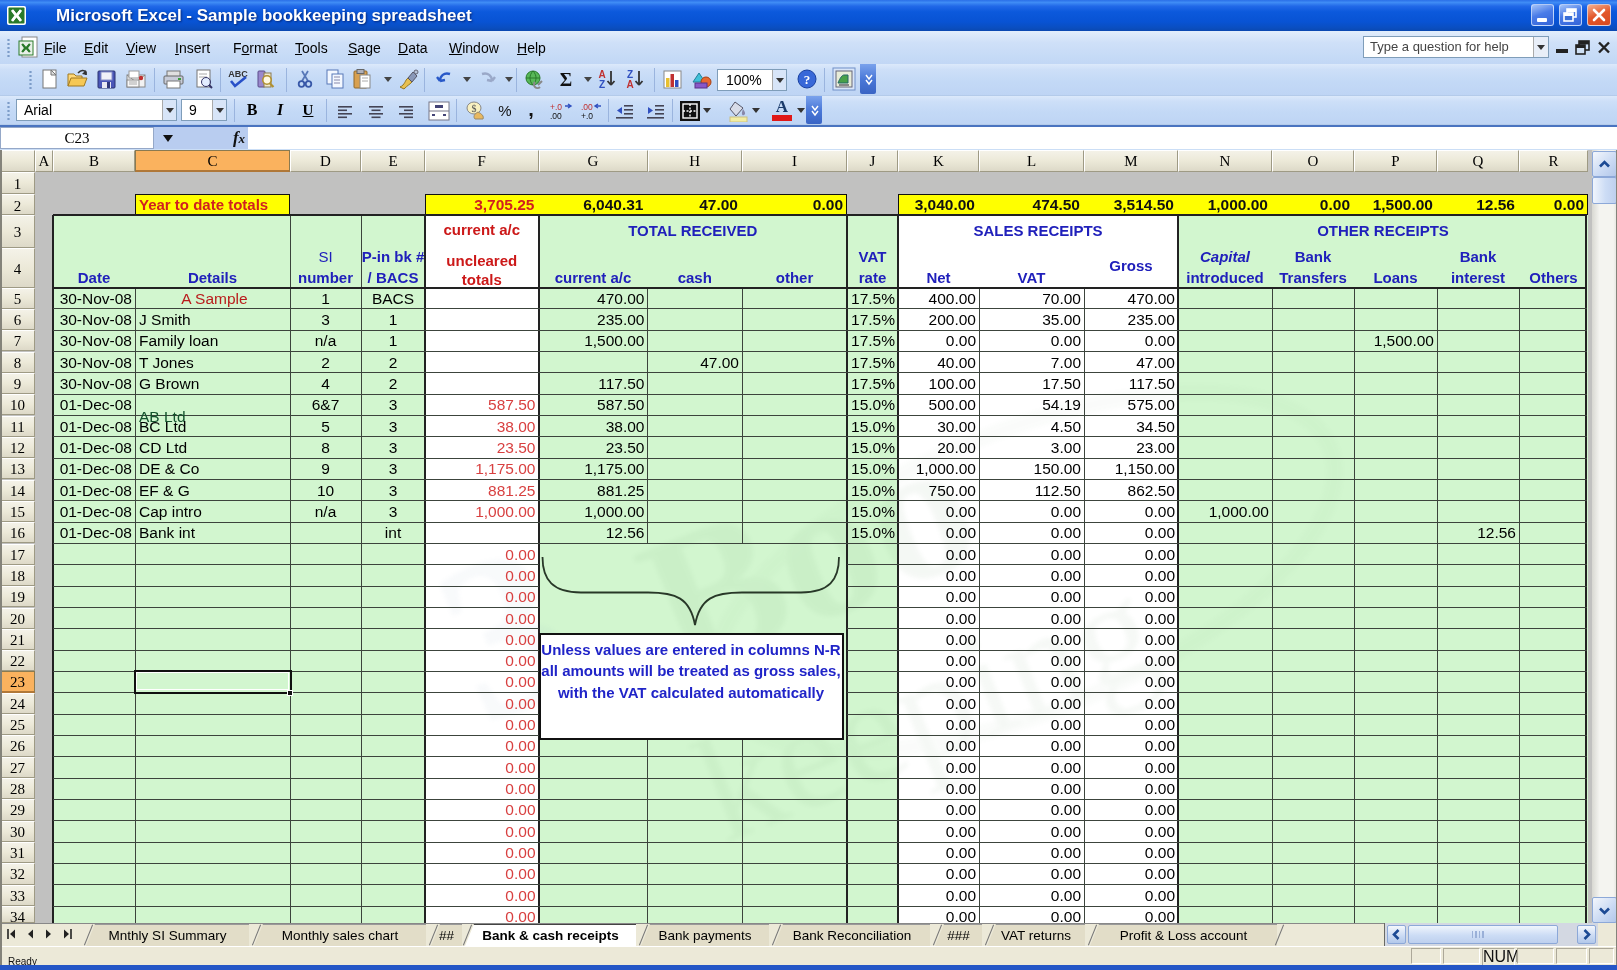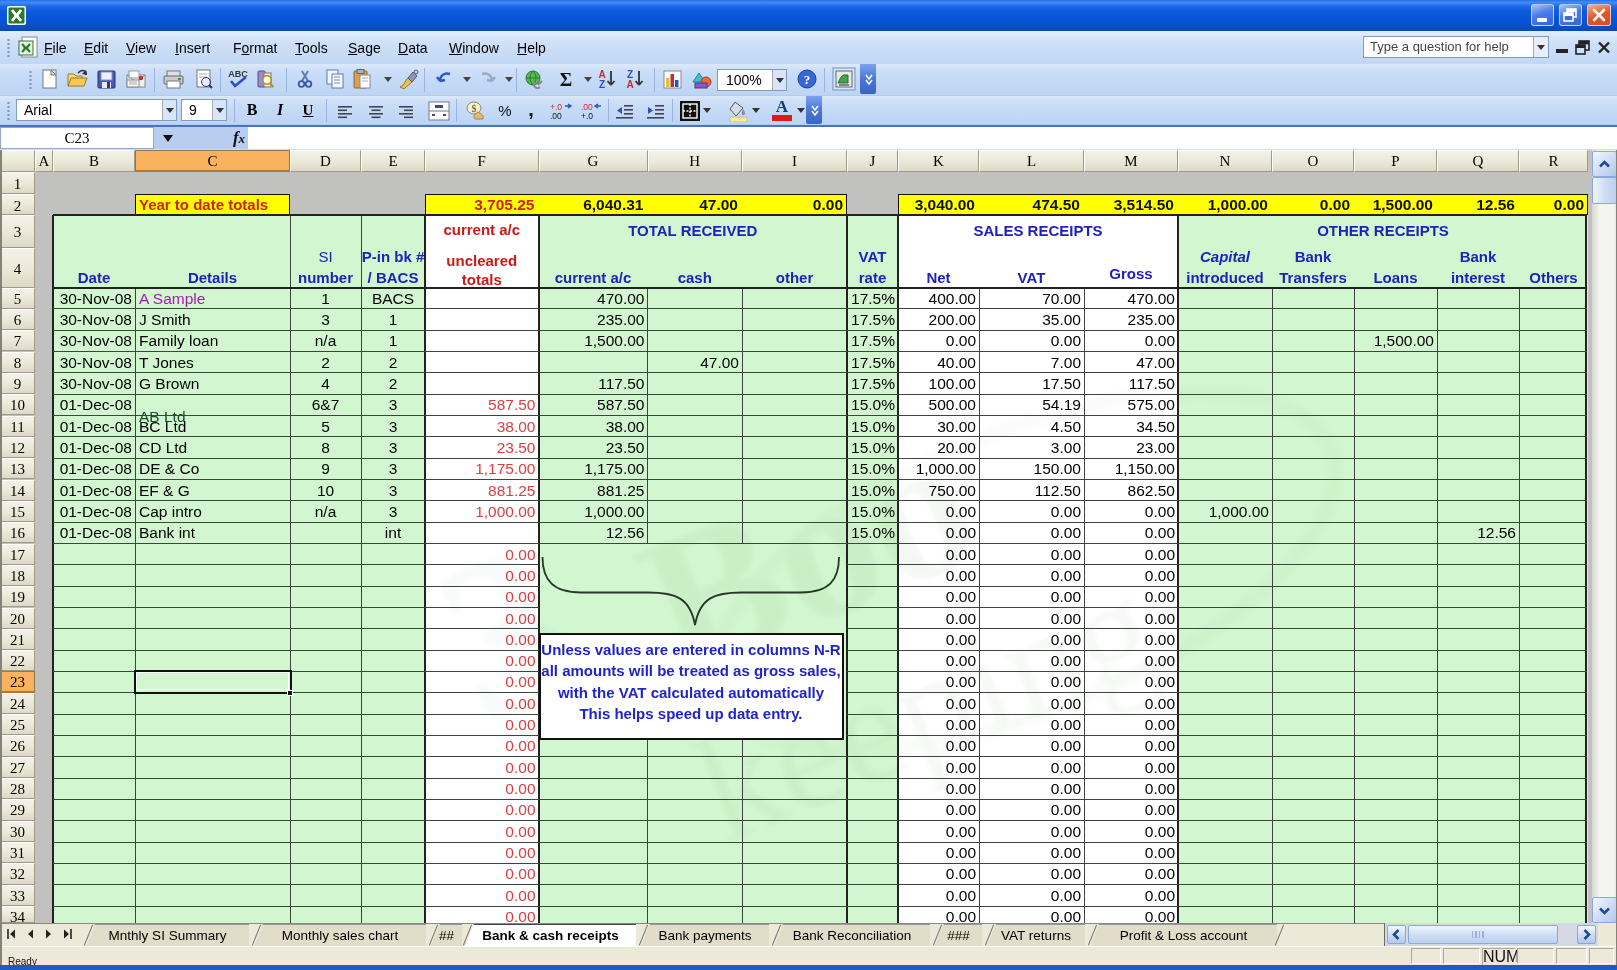--- a/index.html
+++ b/index.html
@@ -17,6 +17,7 @@
       <path d="M5 4 L9 9.5 L5 15 M14 4 L10 9.5 L14 15" stroke="#fff" stroke-width="2.6" fill="none"></path>
       <path d="M5.5 4.5 L13.5 14.5 M13.5 4.5 L5.5 14.5" stroke="#fff" stroke-width="2.2"></path>
     </svg>
+<div class="" style="left:56.0px;top:5.0px;width:900.0px;height:22.0px;color:#fff;font-size:17px;font-weight:bold;text-shadow:1px 1px 2px rgba(0,10,60,.6);line-height:22px">Microsoft Excel - Sample bookkeeping spreadsheet</div>
 <div class="" style="left:1531.0px;top:4.0px;width:23.0px;height:22.0px;border-radius:3px;border:1px solid rgba(220,235,255,.75);background:linear-gradient(160deg,#a6c4f8 0%,#4a7ce8 45%,#3464d8 100%)"></div>
 <div class="" style="left:1537.0px;top:18.0px;width:10.0px;height:4.0px;background:#fff;border-radius:1px"></div>
 <div class="" style="left:1559.0px;top:4.0px;width:23.0px;height:22.0px;border-radius:3px;border:1px solid rgba(220,235,255,.75);background:linear-gradient(160deg,#a6c4f8 0%,#4a7ce8 45%,#3464d8 100%)"></div>

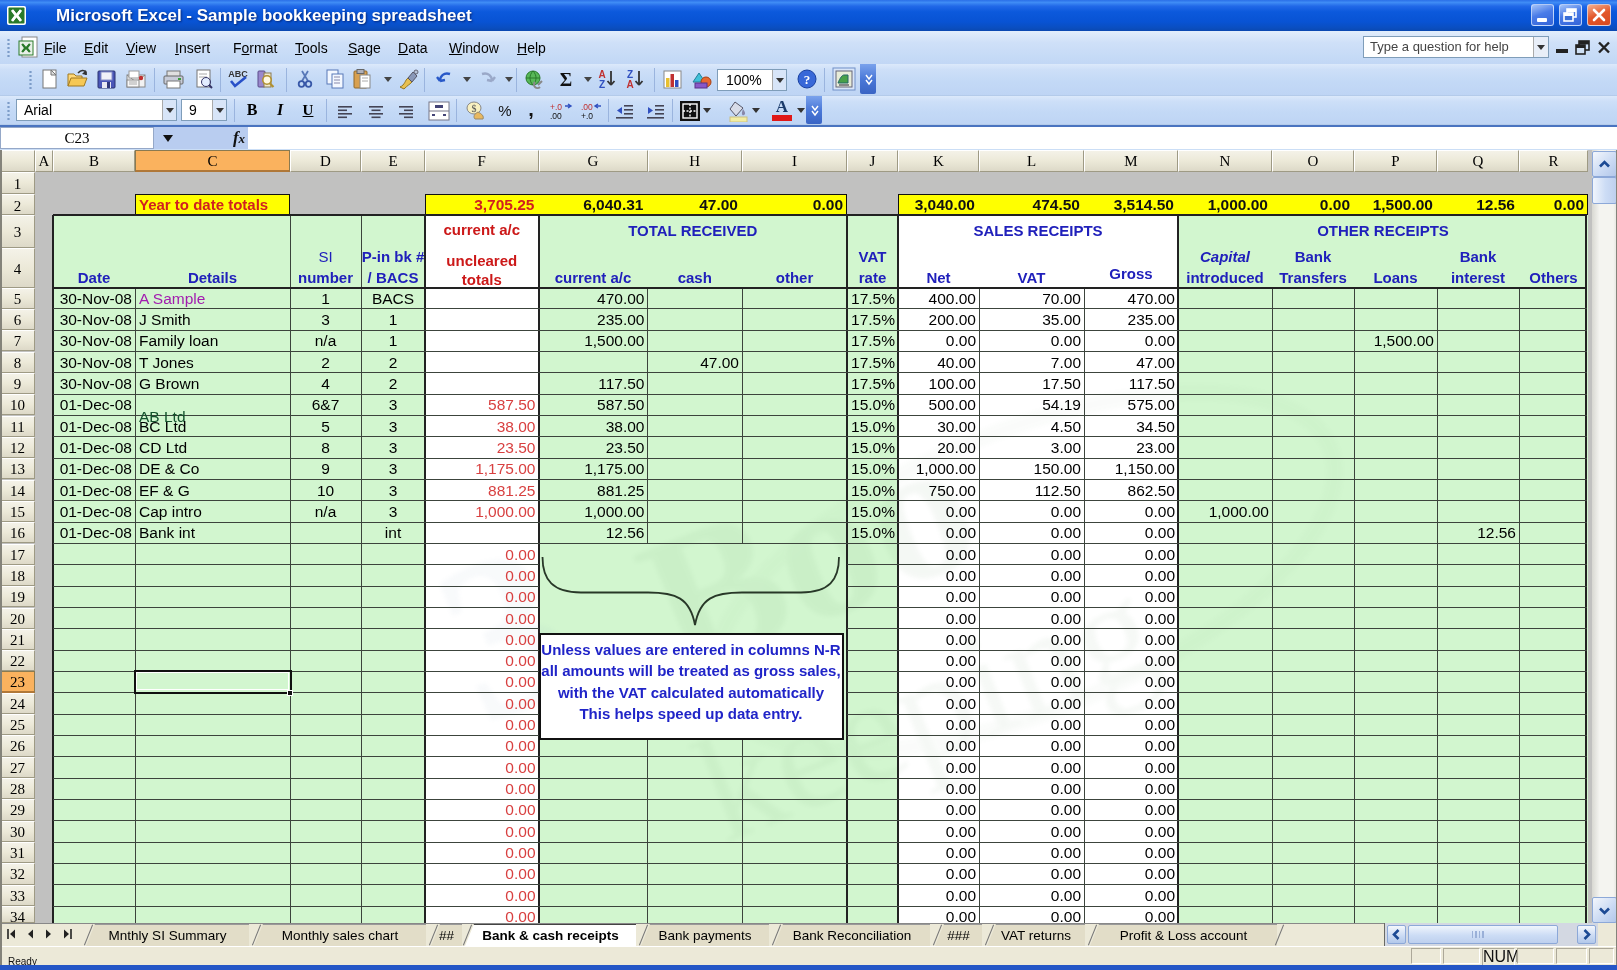--- a/index.html
+++ b/index.html
@@ -460,7 +460,7 @@
 <div class="" style="left:898.0px;top:221.0px;width:280.0px;height:20.0px;color:#2020bb;font-weight:bold;font-size:15px;text-align:center;line-height:20px;">SALES RECEIPTS</div>
 <div class="" style="left:898.0px;top:268.0px;width:81.0px;height:20.0px;color:#2020bb;font-weight:bold;font-size:15px;text-align:center;line-height:20px;">Net</div>
 <div class="" style="left:979.0px;top:268.0px;width:105.0px;height:20.0px;color:#2020bb;font-weight:bold;font-size:15px;text-align:center;line-height:20px;">VAT</div>
-<div class="" style="left:1084.0px;top:264px;width:94.0px;height:20.0px;color:#2020bb;font-weight:bold;font-size:15px;text-align:center;line-height:20px;">Gross</div>
+<div class="" style="left:1084.0px;top:256px;width:94.0px;height:20.0px;color:#2020bb;font-weight:bold;font-size:15px;text-align:center;line-height:20px;">Gross</div>
 <div class="" style="left:1178.0px;top:221.0px;width:410.0px;height:20.0px;color:#2020bb;font-weight:bold;font-size:15px;text-align:center;line-height:20px;">OTHER RECEIPTS</div>
 <div class="" style="left:1178.0px;top:247.0px;width:94.0px;height:20.0px;color:#2020bb;font-weight:bold;font-size:15px;text-align:center;line-height:20px;font-style:italic;">Capital</div>
 <div class="" style="left:1178.0px;top:268.0px;width:94.0px;height:20.0px;color:#2020bb;font-weight:bold;font-size:15px;text-align:center;line-height:20px;">introduced</div>

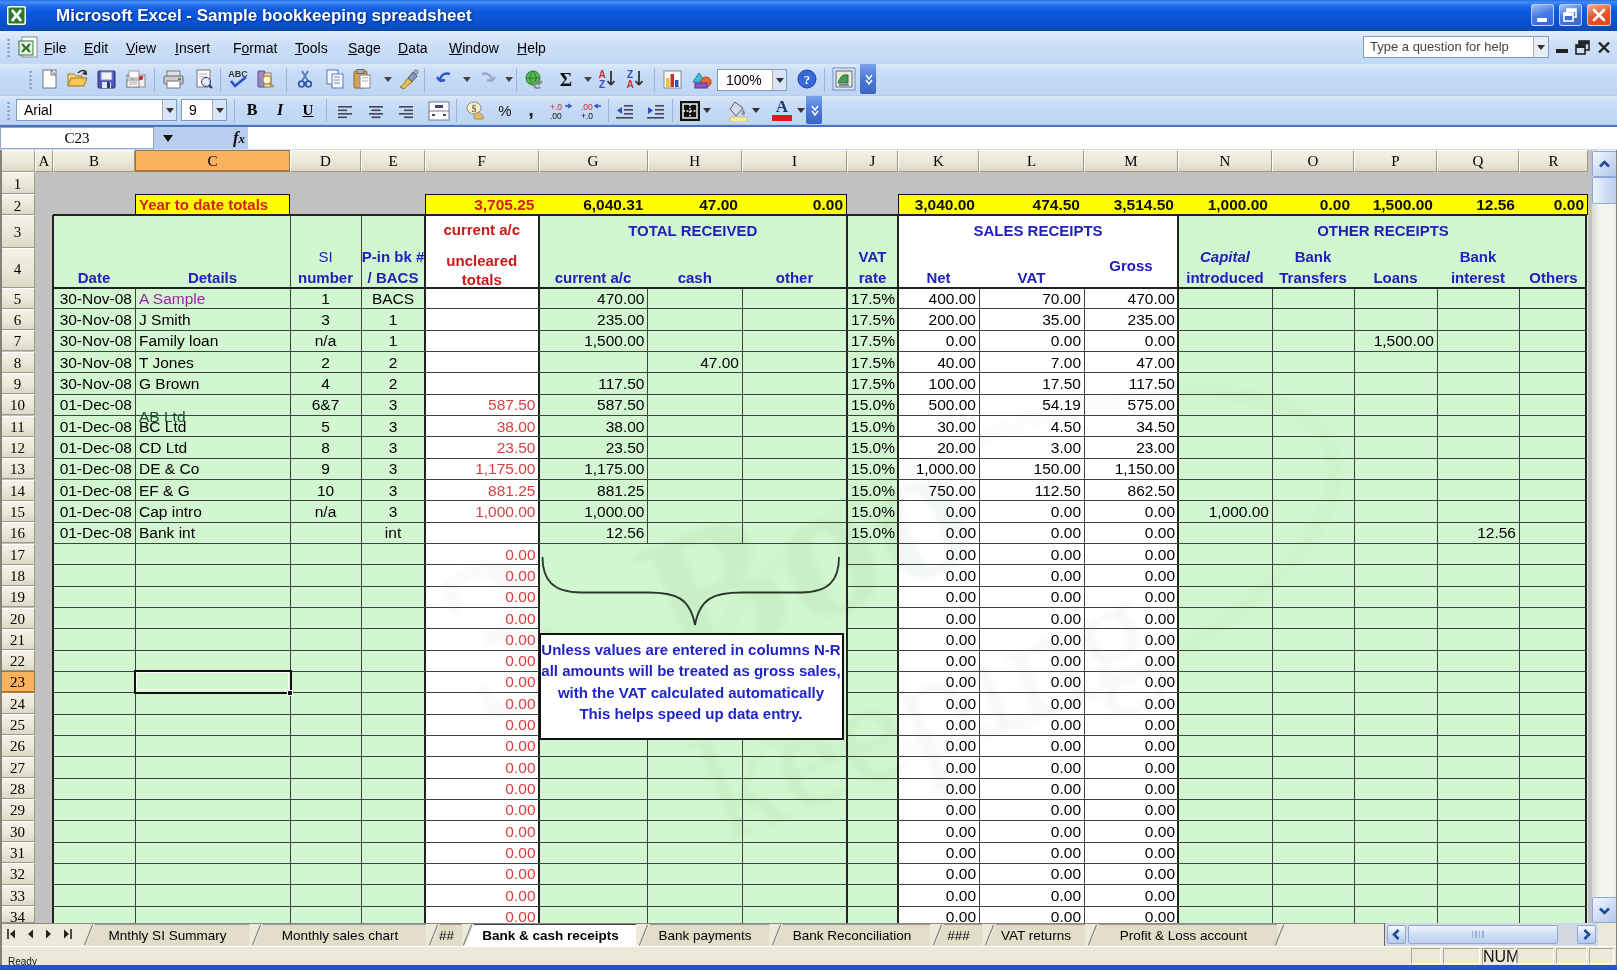--- a/index.html
+++ b/index.html
@@ -471,7 +471,7 @@
 <div class="" style="left:1437.0px;top:268.0px;width:82.0px;height:20.0px;color:#2020bb;font-weight:bold;font-size:15px;text-align:center;line-height:20px;">interest</div>
 <div class="" style="left:1519.0px;top:268.0px;width:69.0px;height:20.0px;color:#2020bb;font-weight:bold;font-size:15px;text-align:center;line-height:20px;">Others</div>
 <div class="" style="left:55.0px;top:287.5px;width:77.0px;height:21.3px;font-size:15.5px;line-height:21px;color:#000;text-align:right;">30-Nov-08</div>
-<div class="" style="left:135.0px;top:287.5px;width:155.0px;height:34px;font-size:15.5px;line-height:21px;color:#a21caf;text-align:left;padding-left:4px;">A Sample</div>
+<div class="" style="left:135.0px;top:287.5px;width:155.0px;height:34px;font-size:15.5px;line-height:21px;color:#b91c1c;text-align:center;padding-left:4px;">A Sample</div>
 <div class="" style="left:290.0px;top:287.5px;width:71.0px;height:21.3px;font-size:15.5px;line-height:21px;color:#000;text-align:center;">1</div>
 <div class="" style="left:361.0px;top:287.5px;width:64.0px;height:21.3px;font-size:15.5px;line-height:21px;color:#000;text-align:center;">BACS</div>
 <div class="" style="left:540.5px;top:287.5px;width:104.0px;height:21.3px;font-size:15.5px;line-height:21px;color:#000;text-align:right;">470.00</div>

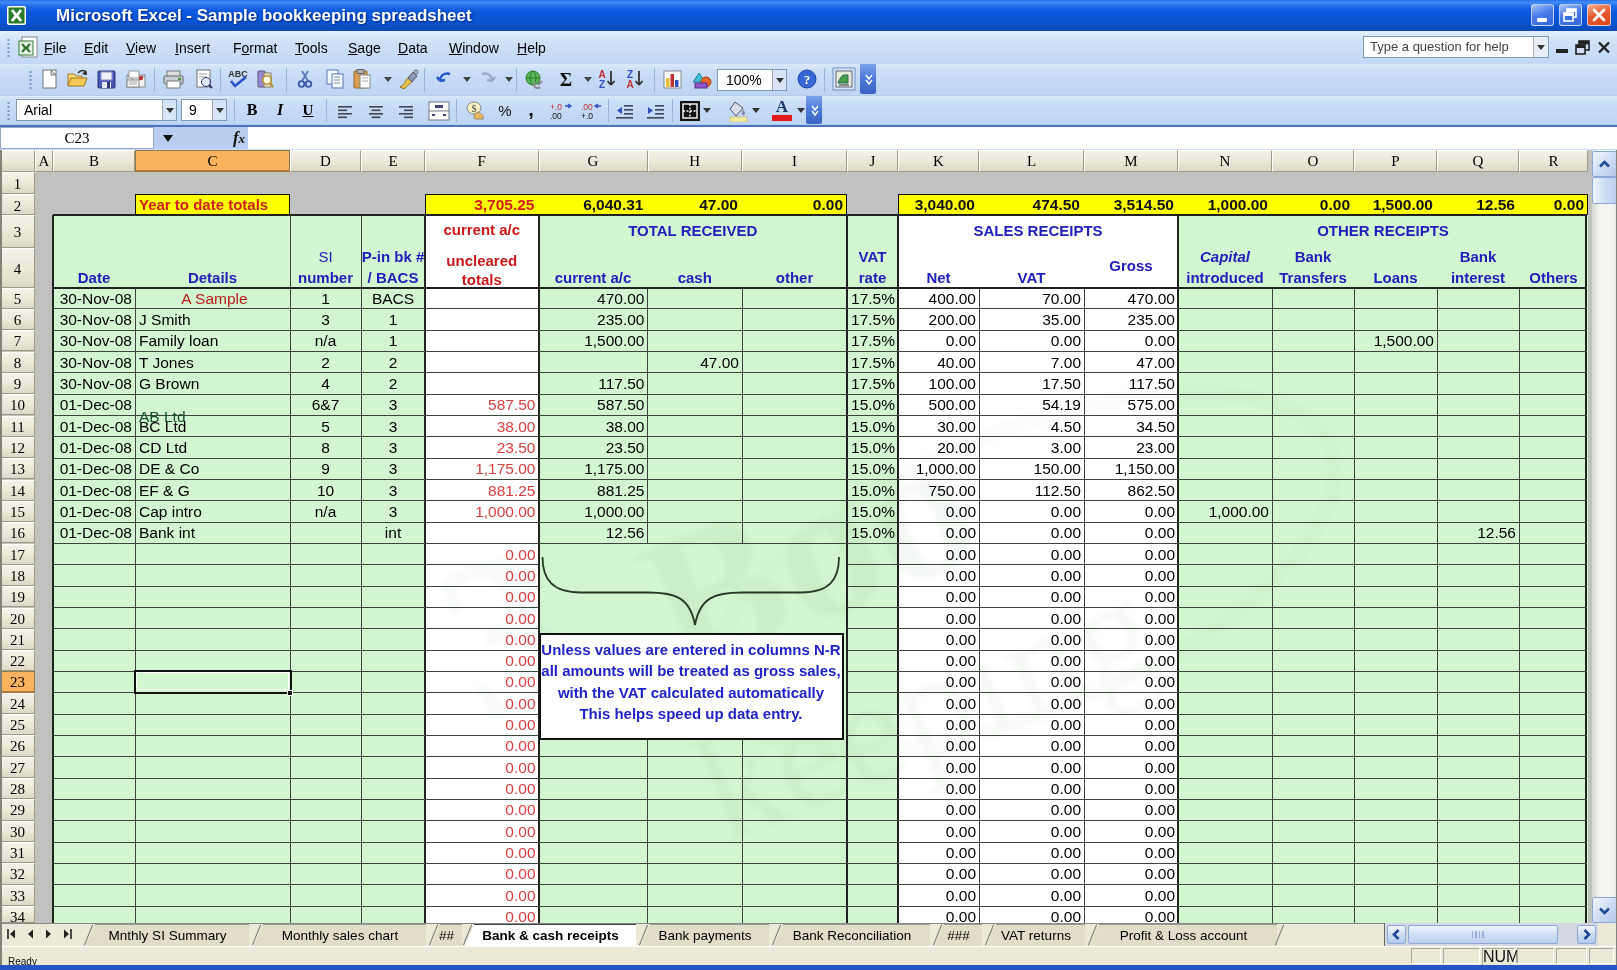--- a/index.html
+++ b/index.html
@@ -665,7 +665,6 @@
 <div class="" style="left:540.5px;top:660.3px;width:301.0px;height:21.3px;color:#2024c8;font-weight:bold;font-size:15px;text-align:center;line-height:21.3px;white-space:nowrap">all amounts will be treated as gross sales,</div>
 <div class="" style="left:540.5px;top:639.0px;width:301.0px;height:21.3px;color:#2024c8;font-weight:bold;font-size:15px;text-align:center;line-height:21.3px;white-space:nowrap">Unless values are entered in columns N-R</div>
 <div class="" style="left:540.5px;top:681.6px;width:301.0px;height:21.3px;color:#2024c8;font-weight:bold;font-size:15px;text-align:center;line-height:21.3px;white-space:nowrap">with the VAT calculated automatically</div>
-<div class="" style="left:540.5px;top:702.9px;width:301.0px;height:21.3px;color:#2024c8;font-weight:bold;font-size:15px;text-align:center;line-height:21.3px;white-space:nowrap">This helps speed up data entry.</div>
 <div class="" style="left:133.5px;top:669.9px;width:158.0px;height:24.3px;border:2.5px solid #111"></div>
 <div class="" style="left:136.0px;top:672.4px;width:153.0px;height:17.3px;border:1px solid #fff"></div>
 <div class="" style="left:287.0px;top:689.8px;width:6.0px;height:6.0px;background:#111;border:1px solid #fff"></div>

